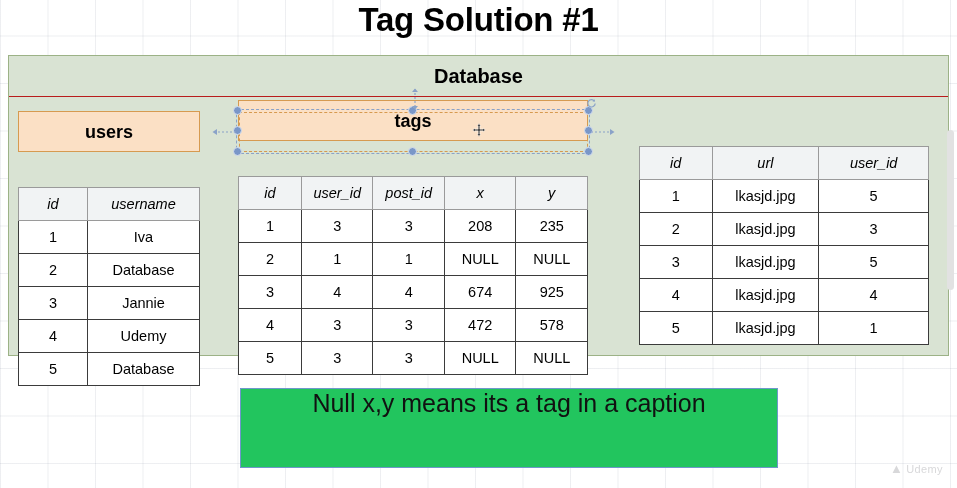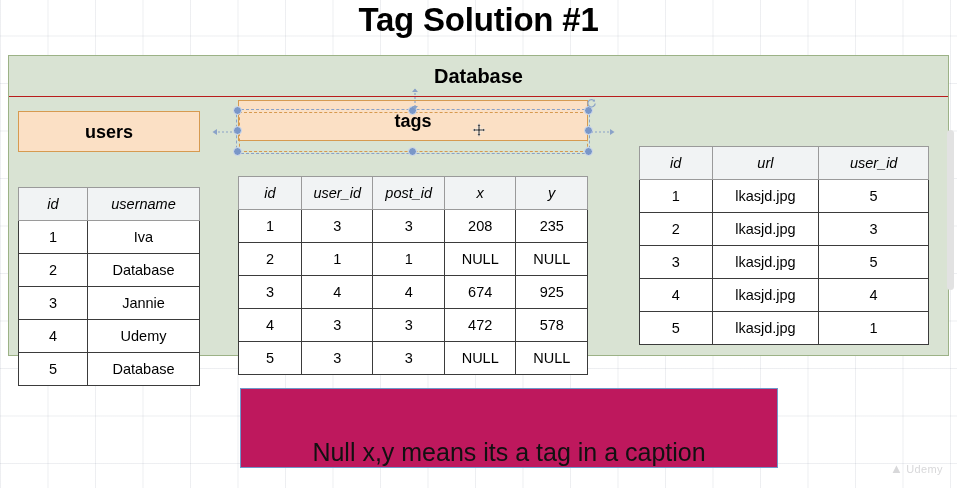--- a/index.html
+++ b/index.html
@@ -131,10 +131,10 @@
   
   .note-box{
     position:absolute;left:240px;top:388px;width:538px;height:80px;
-    background:#be185d;
+    background:#22c55e;
     border:1.5px solid #6f97cb;
     box-sizing:border-box;
-    display:flex;align-items:flex-end;justify-content:center;
+    display:flex;align-items:flex-start;justify-content:center;
   }
   .note-text{font-size:25px;color:#111;}
 

